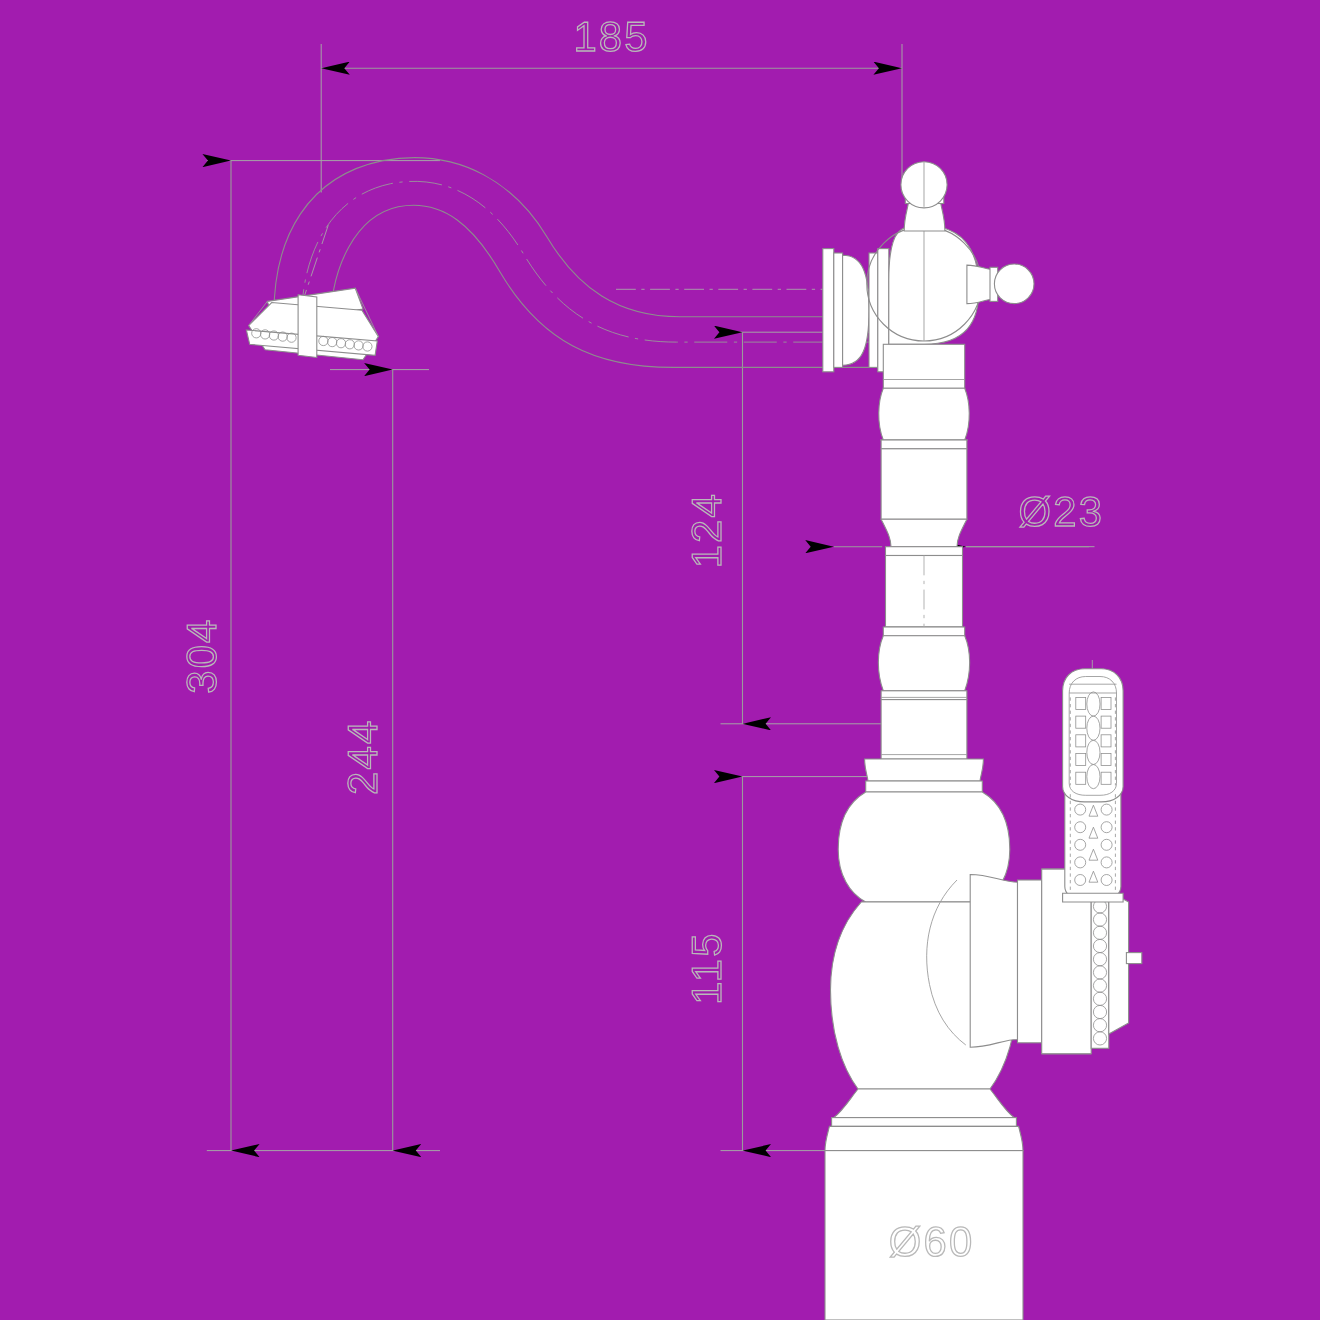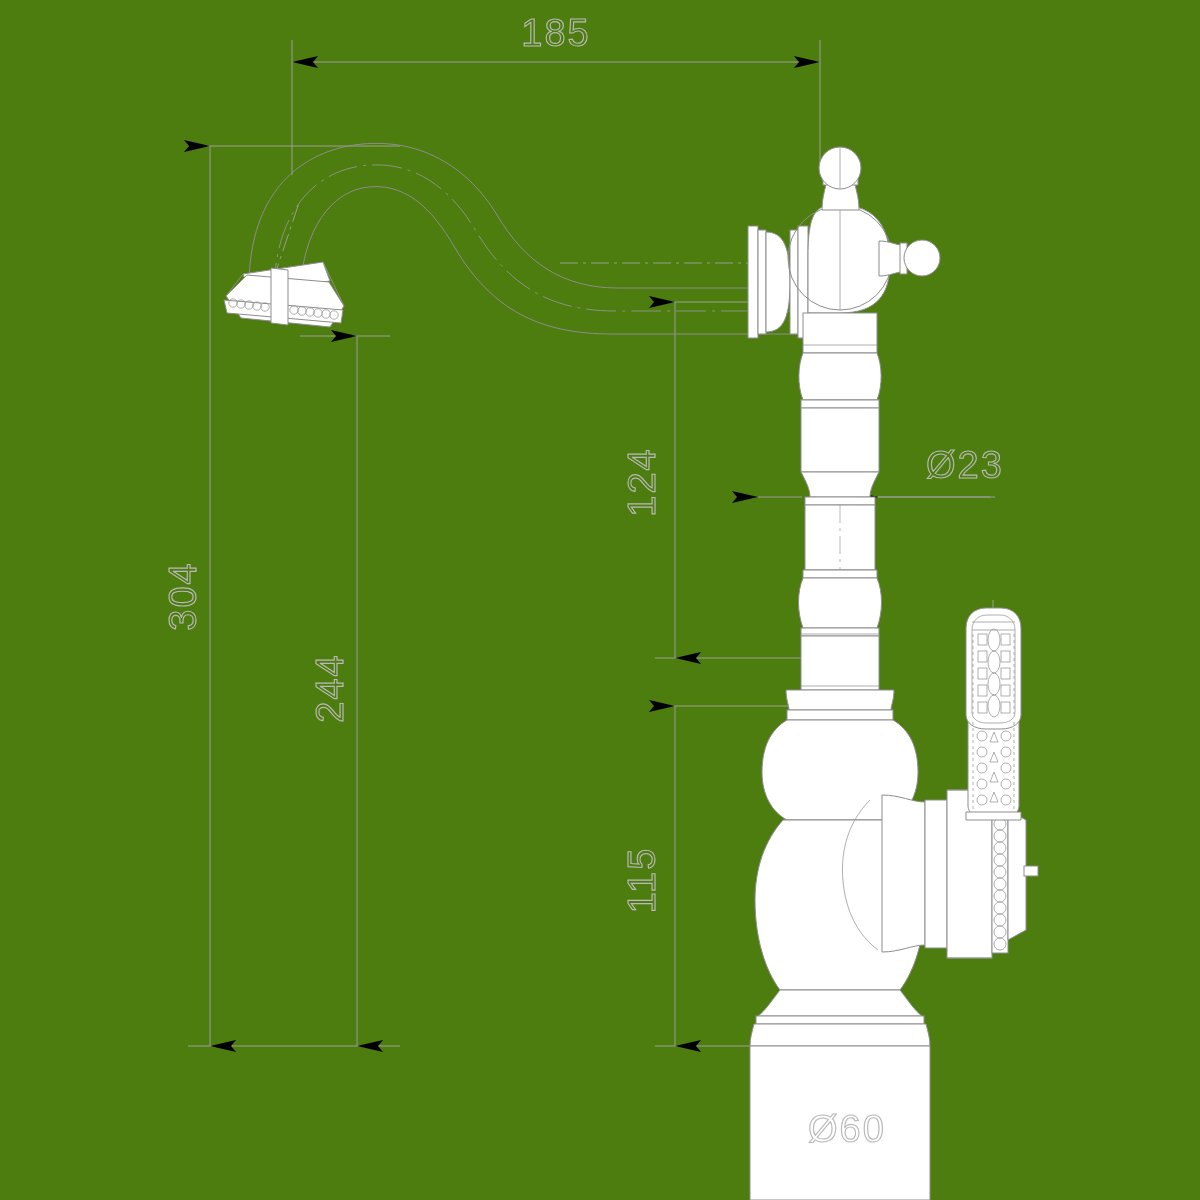--- a/index.html
+++ b/index.html
@@ -17,7 +17,7 @@
     position: relative;
     width: 1200px;
     height: 1200px;
-    background: #4d7c0f;
+    background: #a21caf;
   }
   svg.cad {
     position: absolute;

